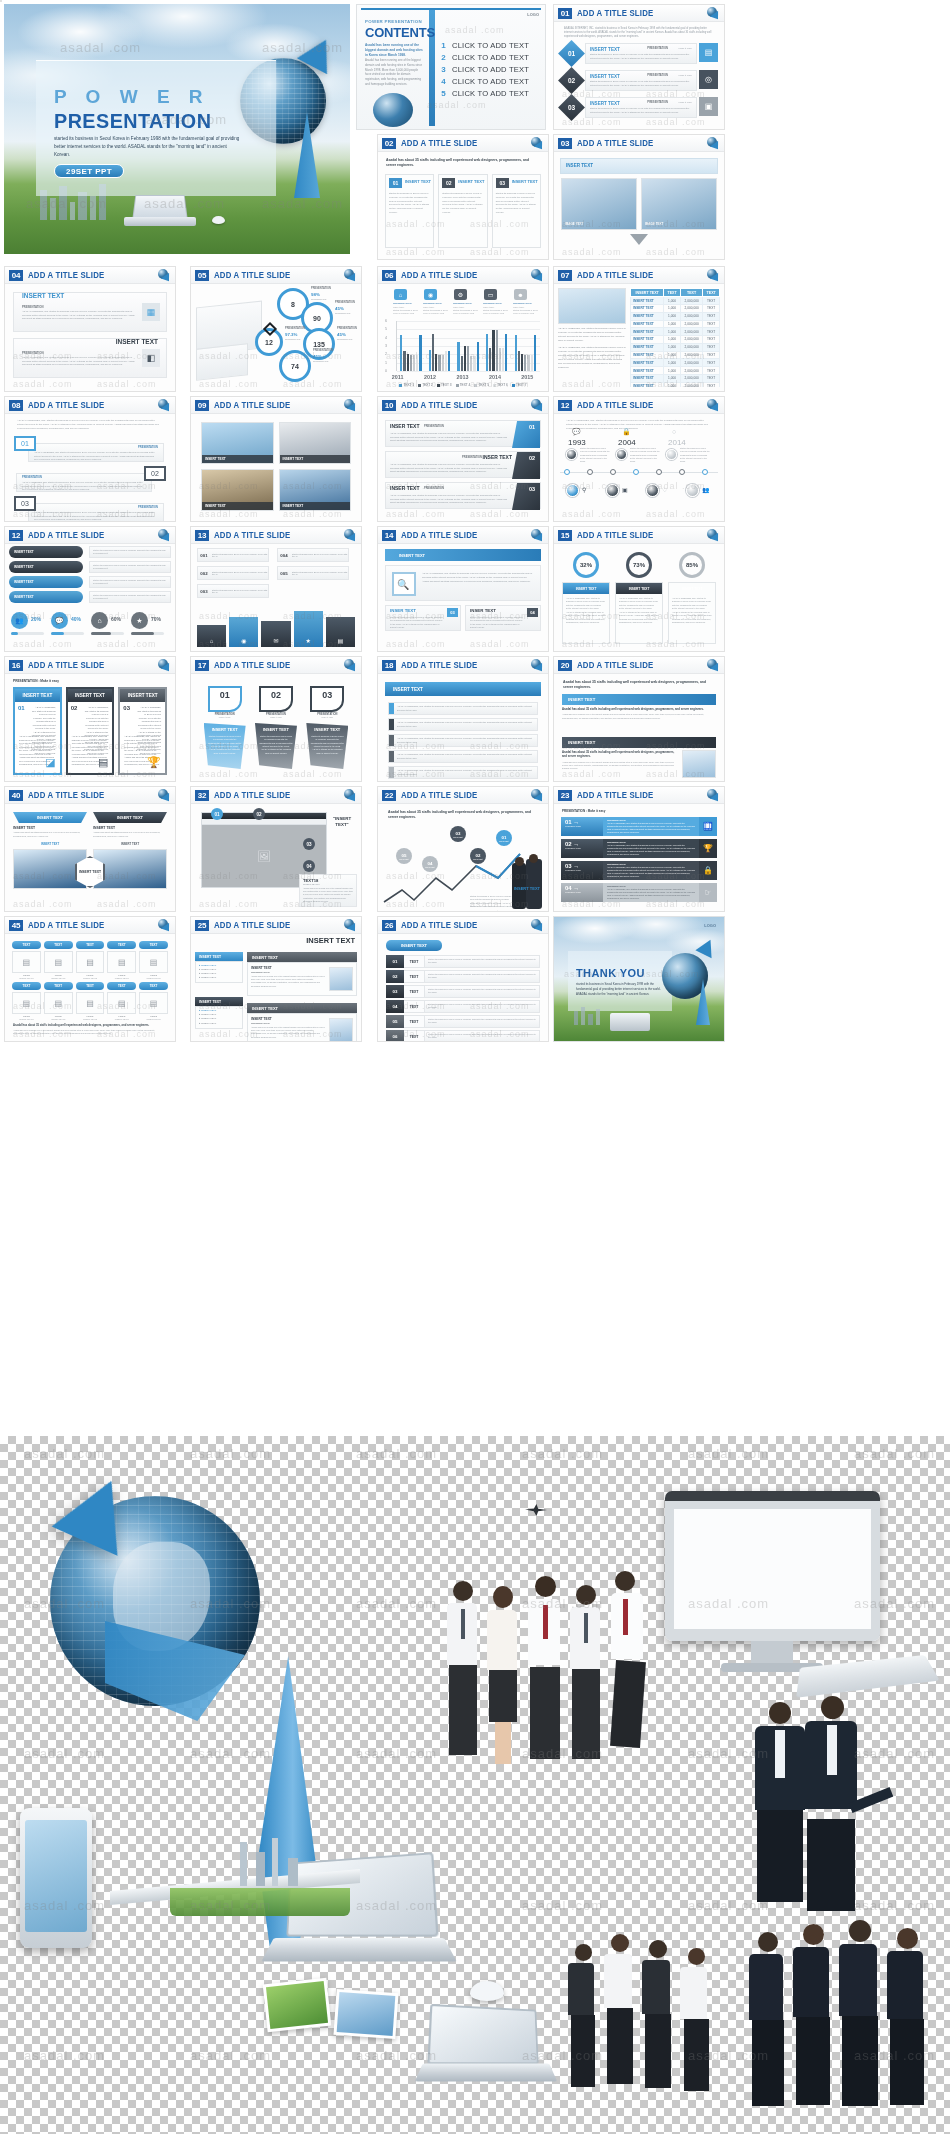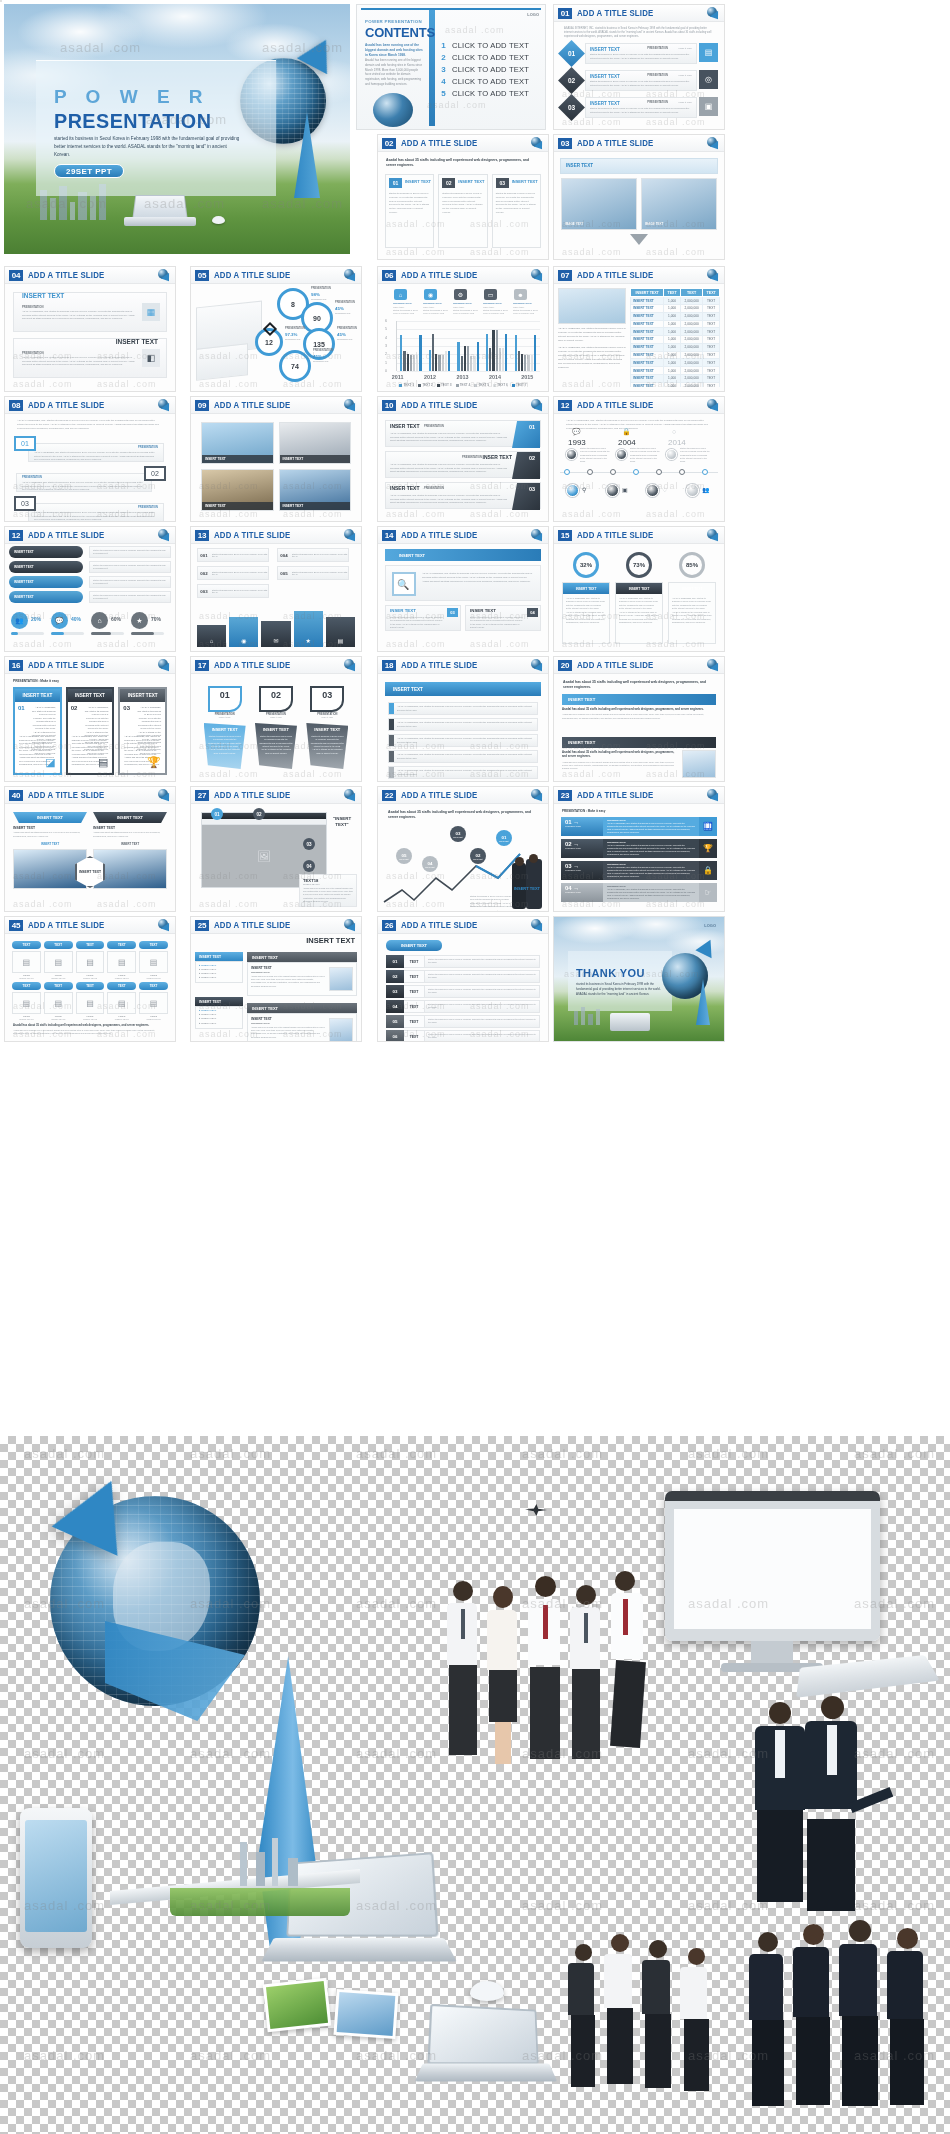--- a/index.html
+++ b/index.html
@@ -1186,7 +1186,7 @@
     </div>
     <div class="thumb" style="left: 190px; top: 786px; width: 172px; height: 126px;">
       <div class="thumb-head">
-        <div class="num">27</div>
+        <div class="num">32</div>
         <div class="ttl">ADD A TITLE SLIDE</div>
         <div class="gicon">
           <div class="g"></div>

